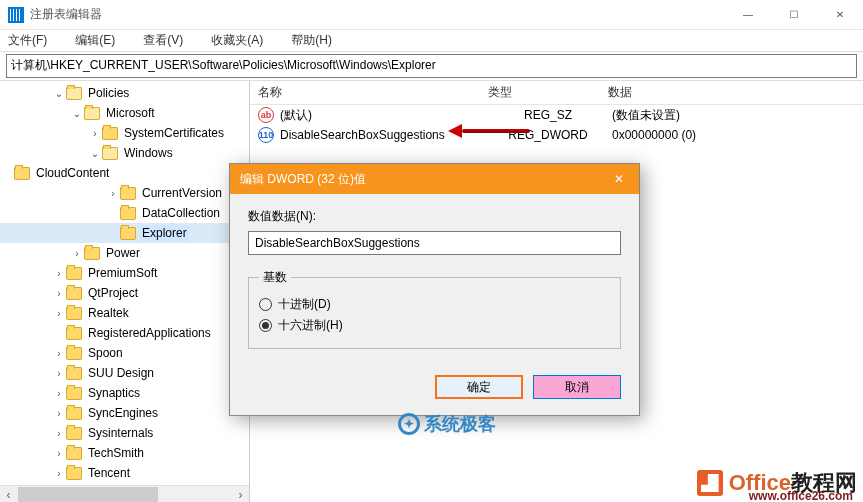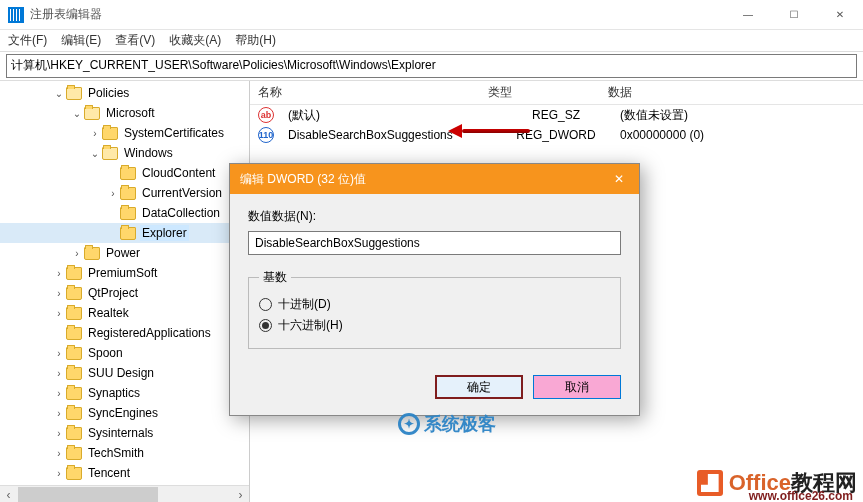--- a/index.html
+++ b/index.html
@@ -14,7 +14,7 @@
 .winbtn { width: 46px; height: 30px; display: flex; align-items: center; justify-content: center; color: #555; font-size: 10px; }
 
 
-.menubar { height: 22px; display: flex; align-items: center; padding: 0 8px; gap: 14px; color: #333; border-bottom:1px solid #ddd;}
+.menubar { height: 22px; display: flex; align-items: center; padding: 0 8px; gap: 28px; color: #333; border-bottom:1px solid #ddd;}
 .menuitem { font-size: 12px; }
 
 

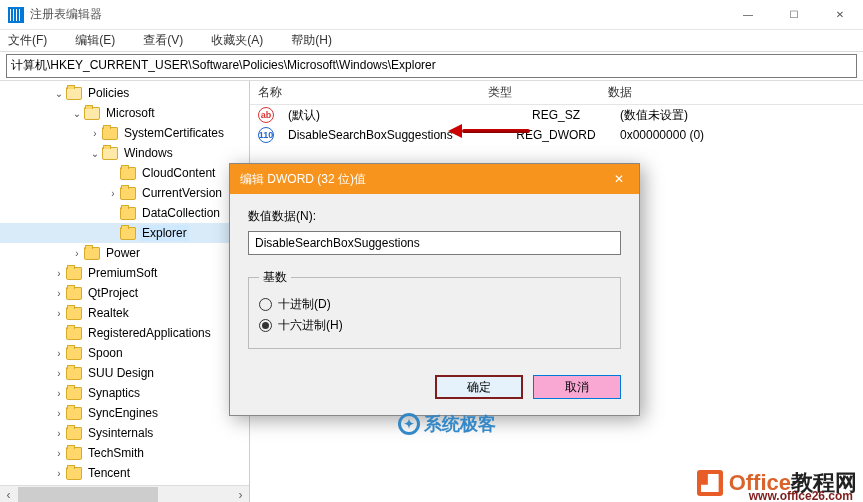--- a/index.html
+++ b/index.html
@@ -44,7 +44,7 @@
 .col-name { width: 230px; } .col-type { width: 120px; } .col-data { flex:1; }
 .list-body { }
 .lrow { display: flex; align-items: center; height: 20px; font-size:12px;}
-.val-icon { width:16px; height:16px; margin:0 12px 0 8px; display:inline-flex; align-items:center; justify-content:center; font-size:9px; font-weight:bold; border:1px solid; border-radius:8px;}
+.val-icon { width:16px; height:16px; margin:0 4px 0 8px; display:inline-flex; align-items:center; justify-content:center; font-size:9px; font-weight:bold; border:1px solid; border-radius:8px;}
 .val-icon.str { background:#fff; border-color:#d33; color:#d33;}
 .val-icon.dw { background:#fff; border-color:#2266cc; color:#2266cc;}
 .lrow .cname { width: 206px; padding-left:2px;} .lrow .ctype{width:120px;padding-left:8px;text-align:center;} .lrow .cdata{flex:1; padding-left:8px;}

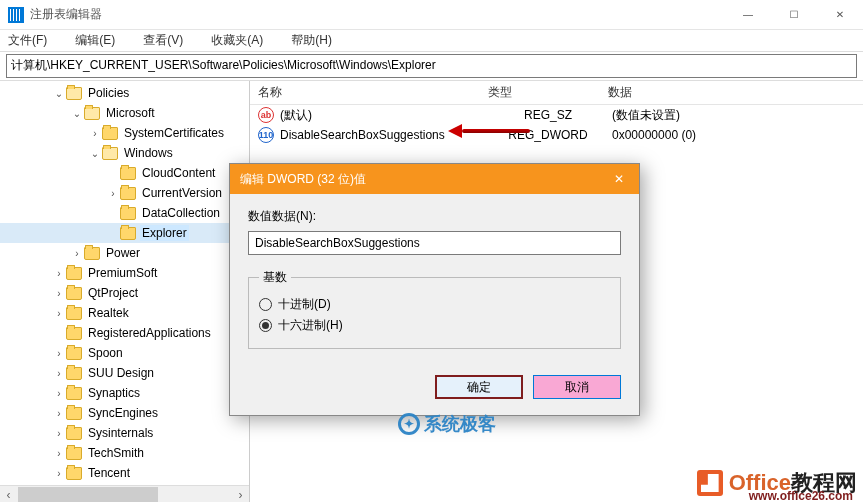--- a/index.html
+++ b/index.html
@@ -138,7 +138,7 @@
           <span class="folder open"></span>
           <span class="lbl">Windows</span>
         </div>
-      <div class="trow" style="padding-left:106px">
+      <div class="trow" style="">
           <span class="exp none">·</span>
           <span class="folder"></span>
           <span class="lbl">CloudContent</span>

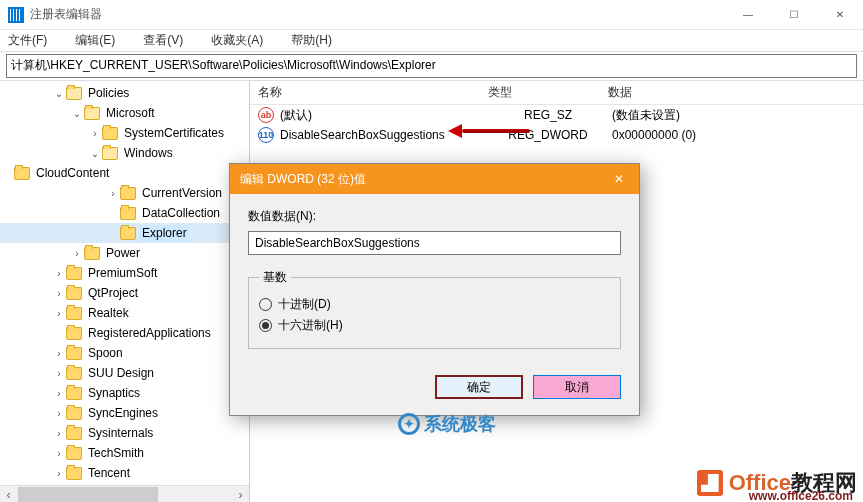--- a/index.html
+++ b/index.html
@@ -73,7 +73,7 @@
 .radio.checked::after{content:"";width:7px;height:7px;border-radius:50%;background:#333;}
 .dlg-btns { display:flex; justify-content:flex-end; gap:10px; padding:10px 18px 16px;}
 .dlg-btn { width:88px; height:24px; border:1px solid #0078d7; background:#f9a8d4; display:flex; align-items:center; justify-content:center; font-size:12px;}
-.dlg-btn.primary{ border:2px solid #7f1d1d; background:#e5f1fb;}
+.dlg-btn.primary{ border:2px solid #f97316; background:#e5f1fb;}
 
 
 .hscroll { position:absolute; left:0; right:0; bottom:0; height:17px; background:#f0f0f0; border-top:1px solid #ddd; display:flex;}

